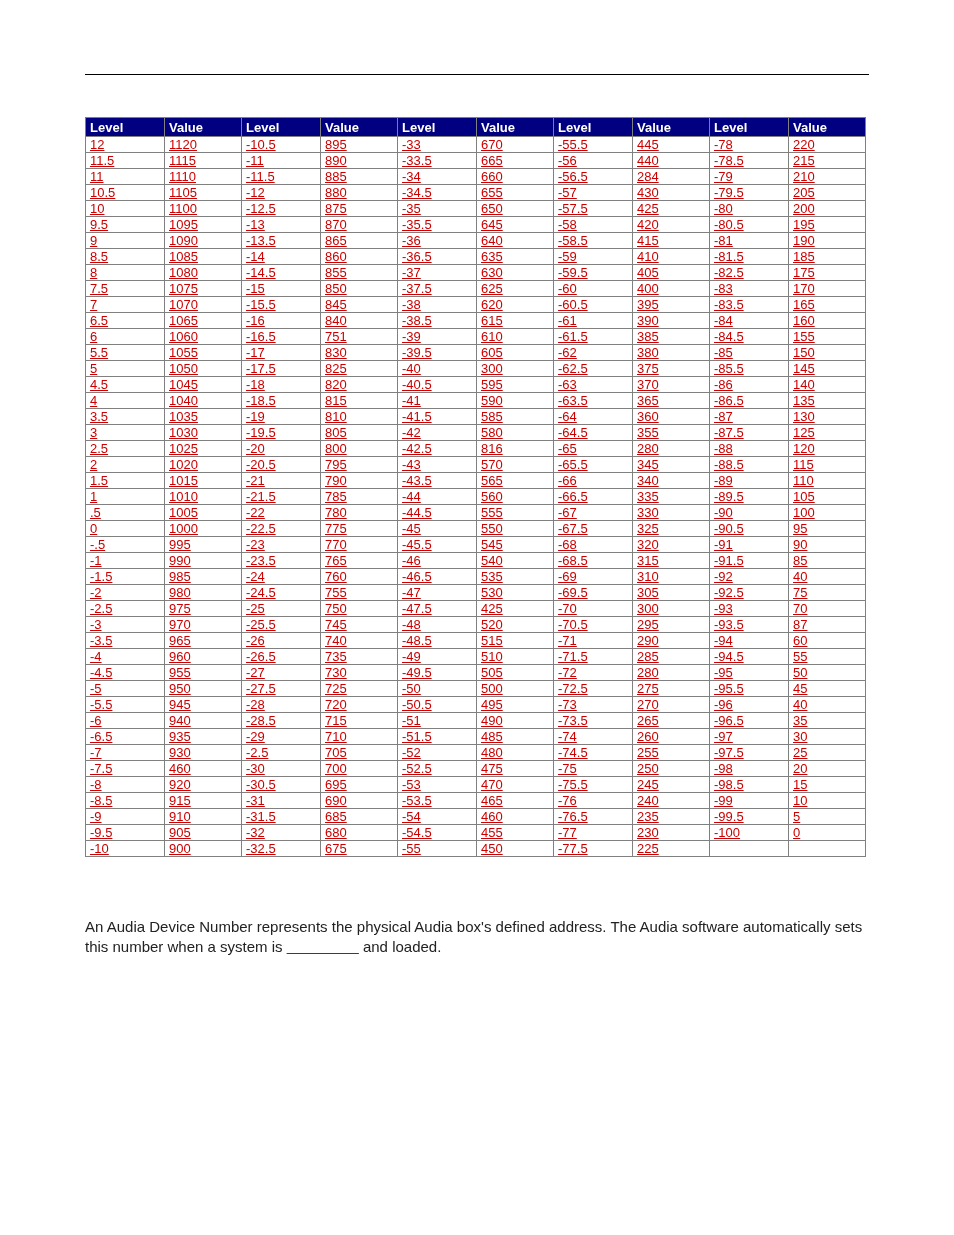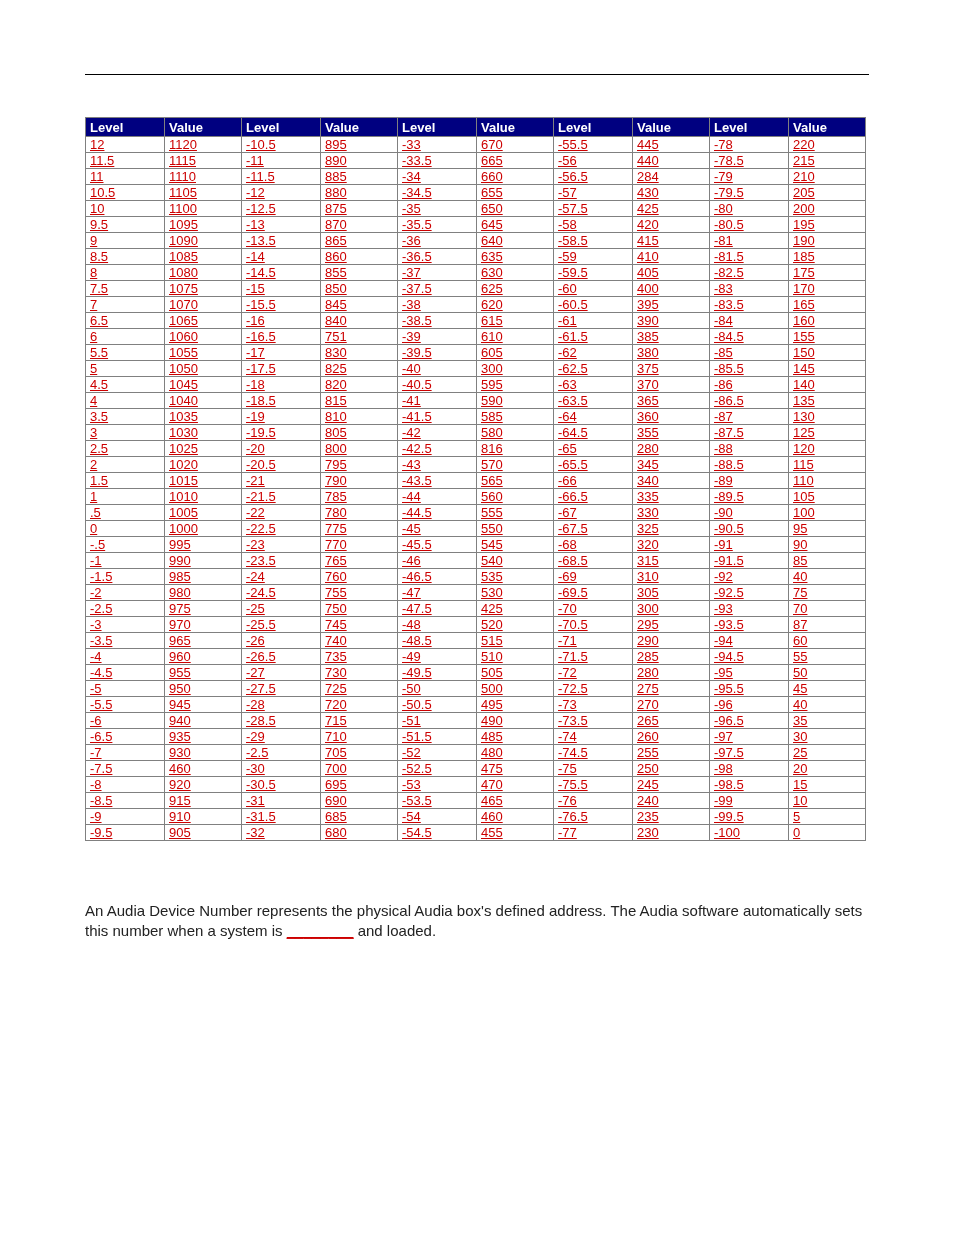--- a/index.html
+++ b/index.html
@@ -565,6 +565,18 @@
           <td class="col-l"><span class="lnk">-100</span></td>
           <td class="col-v"><span class="lnk">0</span></td>
         </tr>
+        <tr>
+          <td class="col-l"><span class="lnk">-10</span></td>
+          <td class="col-v"><span class="lnk">900</span></td>
+          <td class="col-l"><span class="lnk">-32.5</span></td>
+          <td class="col-v"><span class="lnk">675</span></td>
+          <td class="col-l"><span class="lnk">-55</span></td>
+          <td class="col-v"><span class="lnk">450</span></td>
+          <td class="col-l"><span class="lnk">-77.5</span></td>
+          <td class="col-v"><span class="lnk">225</span></td>
+          <td class="col-l"></td>
+          <td class="col-v"></td>
+        </tr>
       </tbody>
   </table>
 

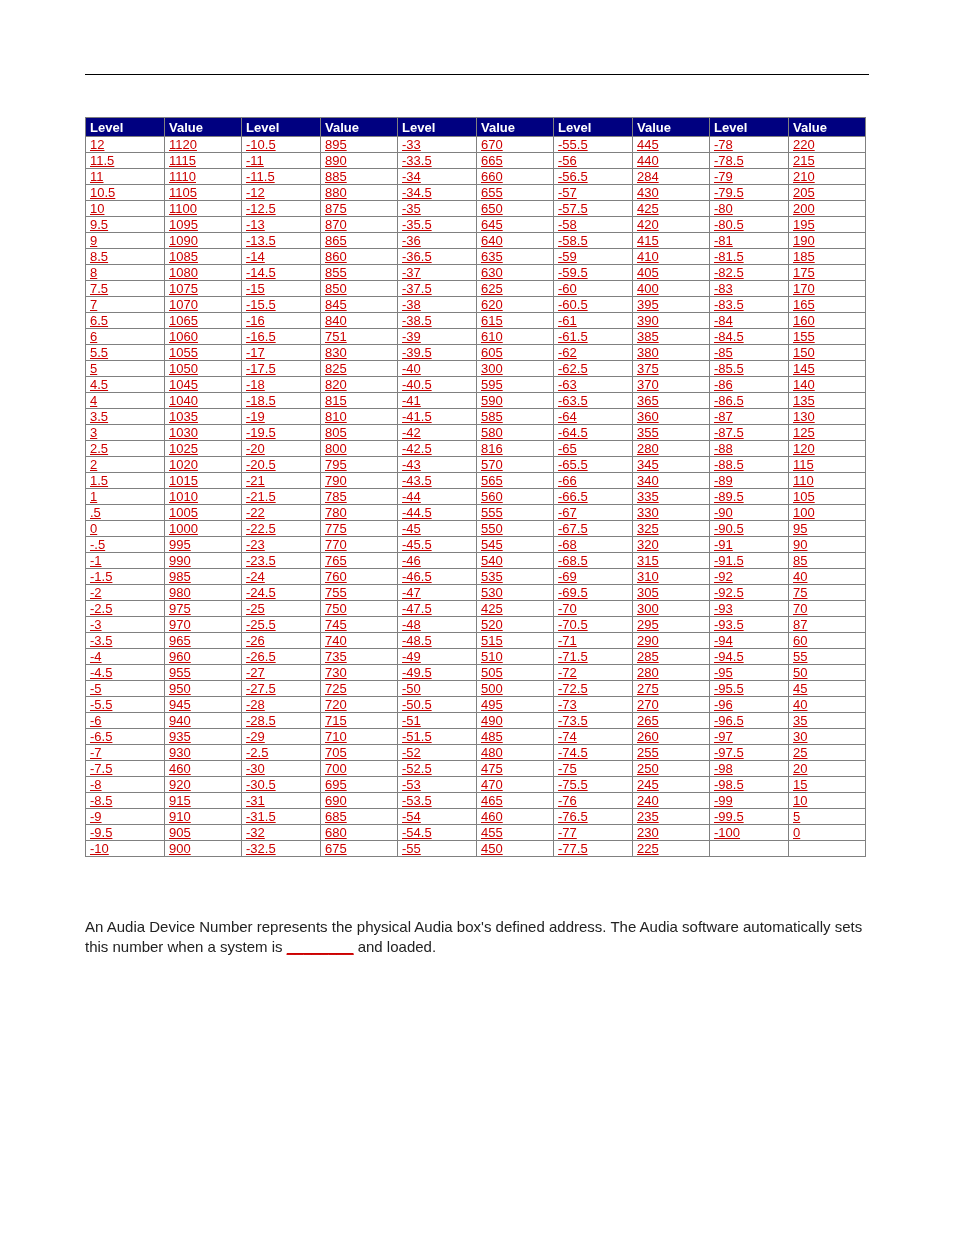--- a/index.html
+++ b/index.html
@@ -13,7 +13,7 @@
   .col-v { width:68px; }
   .para { font-family:Arial, Helvetica, sans-serif; font-size:15px; color:#222; margin-top:60px; line-height:1.35; }
   .para .lnk { color:#cc0000; text-decoration:underline; }
-  .blank { letter-spacing:0; }
+  .blank { letter-spacing:0;font-family:Liberation Mono, monospace; }
 </style>
 </head>
 <body>

